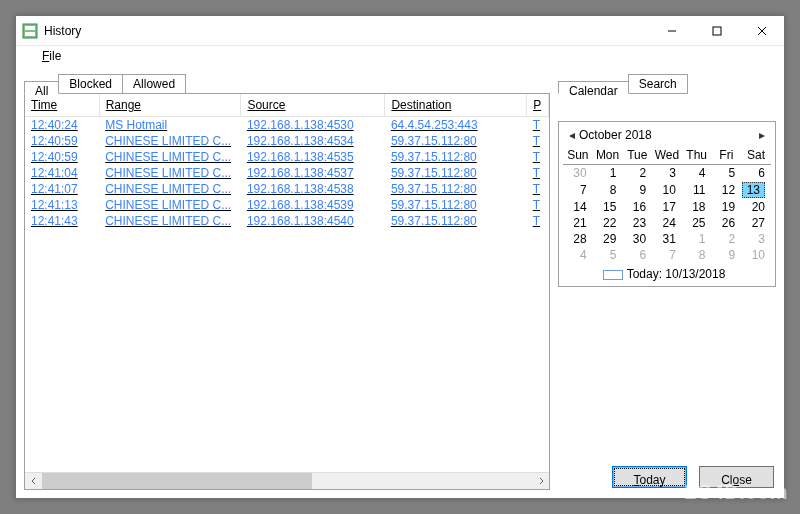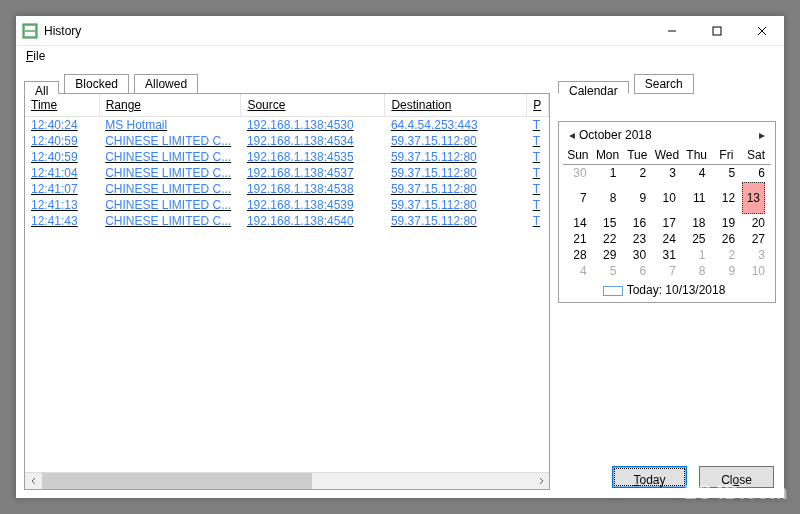--- a/index.html
+++ b/index.html
@@ -21,7 +21,7 @@
   .win-btn svg { width:10px; height:10px; }
 
   
-  .menubar { height:20px; display:flex; align-items:center; padding-left:4px; }
+  .menubar { height:20px; display:flex; align-items:center; padding-left:20px; }
   .menu-item { padding:2px 6px; }
   .menu-item span { text-decoration:underline; text-underline-offset:1px; }
   .menu-item .rest { text-decoration:none; }

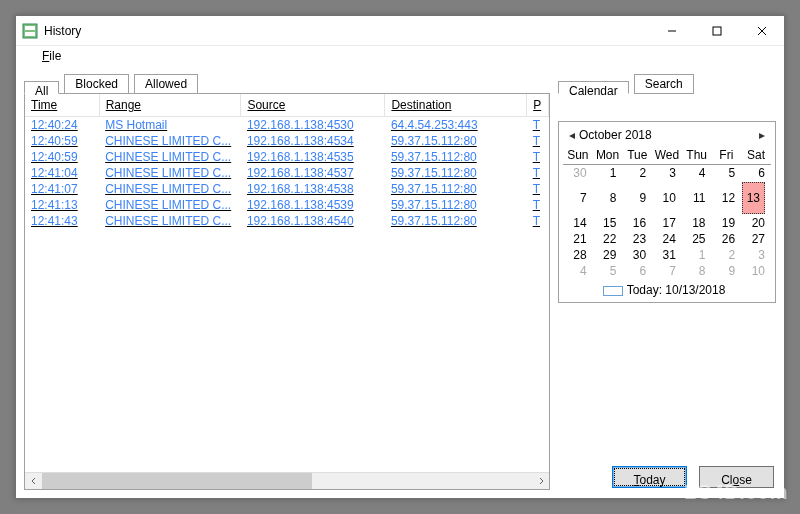--- a/index.html
+++ b/index.html
@@ -37,7 +37,7 @@
     margin-right:-1px; font-size:12px; position:relative;
   }
   .tab.active { border-bottom:1px solid #fff; z-index:2;margin-top:9px; }
-  .tab.inactive { background:#fff; border-bottom:1px solid #a0a0a0; top:2px; height:20px;margin-left:6px; }
+  .tab.inactive { background:#fff; border-bottom:1px solid #a0a0a0; top:2px; height:20px; }
   .tabpage {
     flex:1; border:1px solid #a0a0a0; margin-top:-1px; display:flex; flex-direction:column;
     min-height:0;

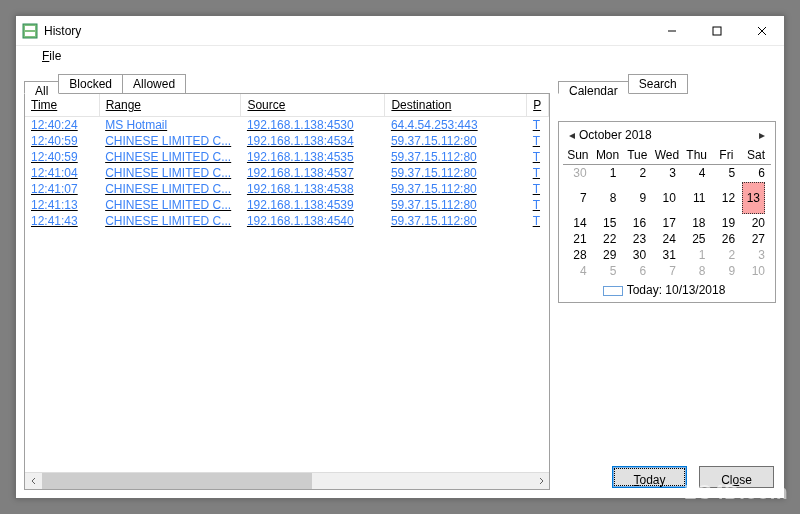--- a/index.html
+++ b/index.html
@@ -82,7 +82,7 @@
   .cal-grid td { text-align:right; padding:1px 6px 1px 0; width:14.28%; }
   .cal-grid td.dim { color:#aaa; }
   .cal-grid td.selected span {
-    display:inline-block; padding:8px 4px; border:1px dotted #333; background:#fca5a5;
+    display:inline-block; padding:0 4px; border:1px dotted #333; background:#7dd3fc;
   }
   .cal-today-row td { text-align:center; padding-top:4px; }
   .cal-today-mark { display:inline-block; width:20px; height:10px; border:1px solid #6aa0da; margin-right:4px; vertical-align:middle; }

